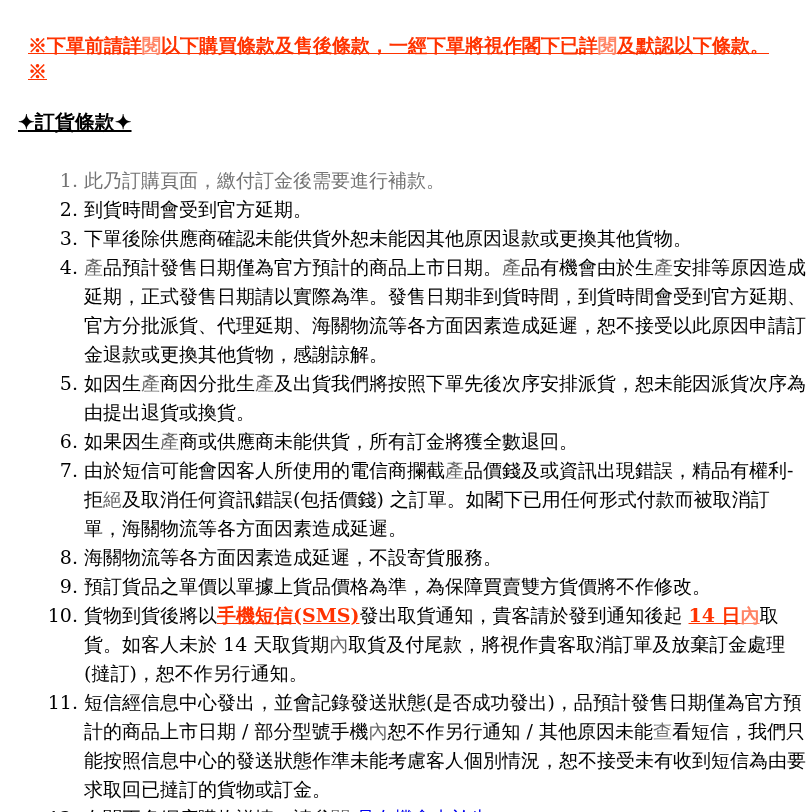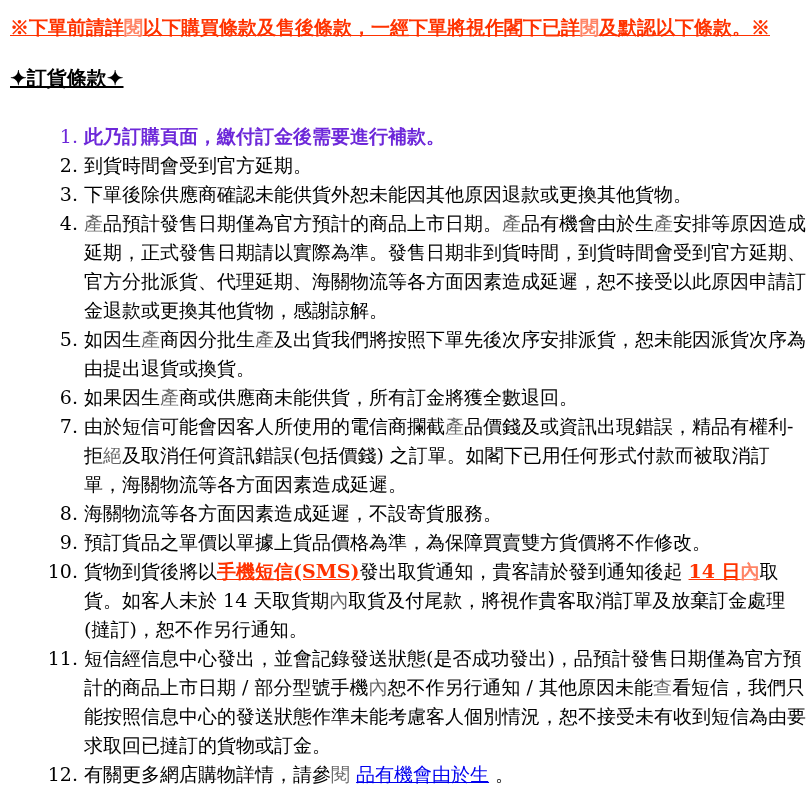--- a/index.html
+++ b/index.html
@@ -19,7 +19,7 @@
     font-weight: bold;
     text-decoration: underline;
     line-height: 26px;
-    margin: 0;
+    margin: 18px;
   }
   .section-title {
     font-size: 20px;

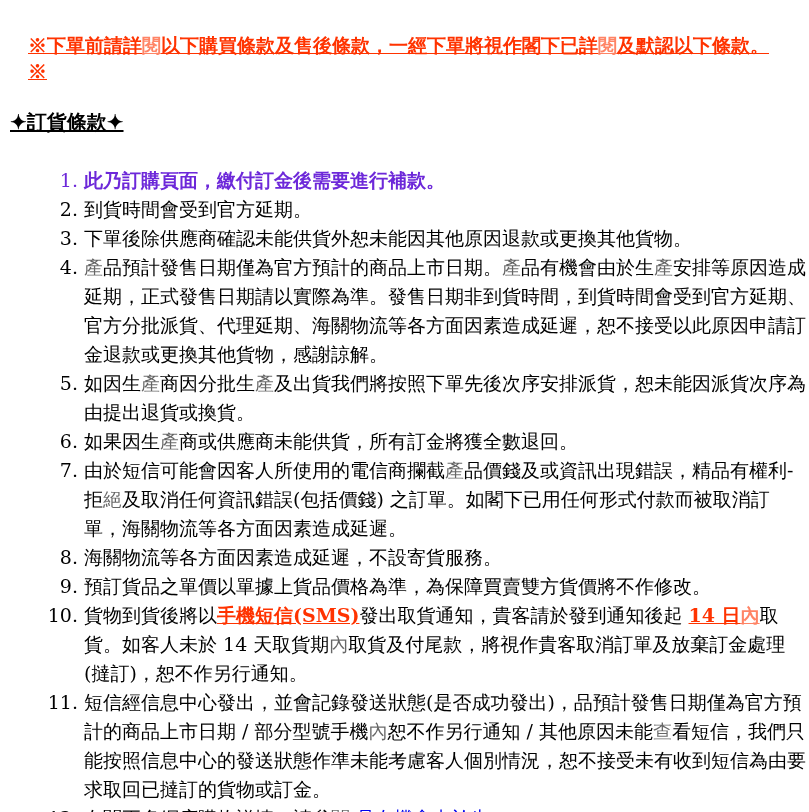--- a/index.html
+++ b/index.html
@@ -27,7 +27,7 @@
     color: #000000;
     text-decoration: underline;
     line-height: 26px;
-    margin: 25px 0 0 0;
+    margin: 25px 0 0 8px;
   }
   ol.terms {
     margin: 31px 0 0 0;

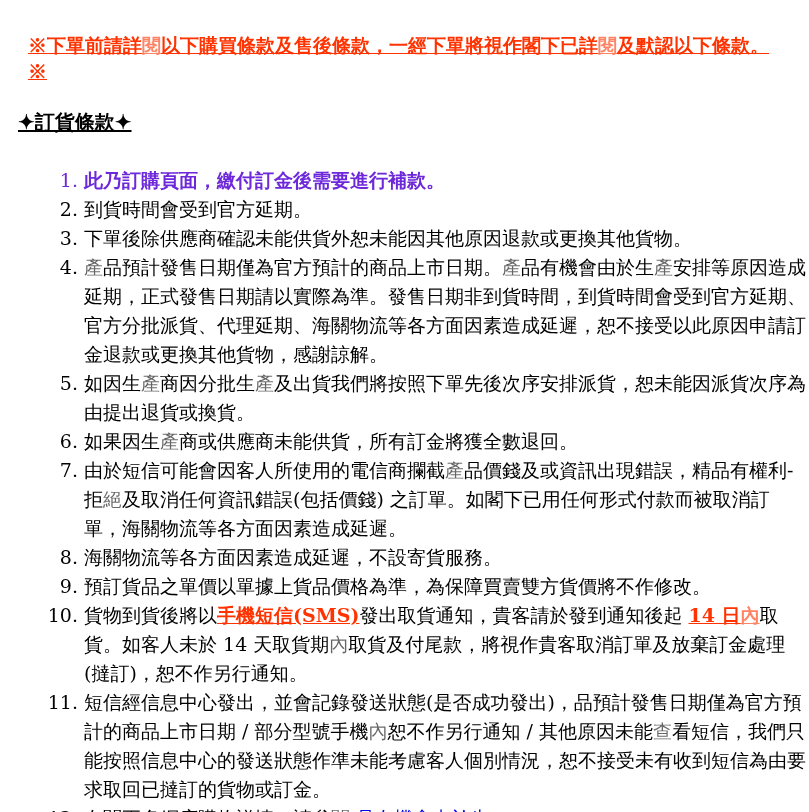--- a/index.html
+++ b/index.html
@@ -40,8 +40,8 @@
     font-weight: normal;
   }
   li.em, .em {
-    color: #6d28d9;
-    font-weight: bold;
+    color: #737373;
+    font-weight: normal;
   }
   .hl {
     color: #ff3300;

